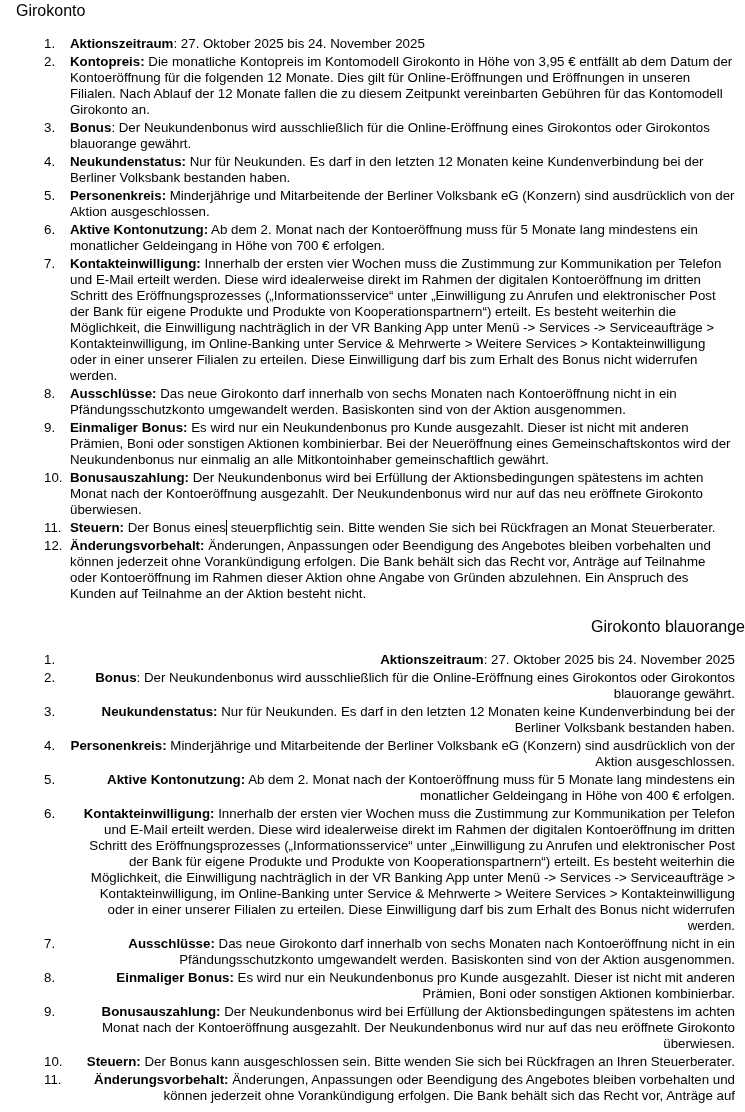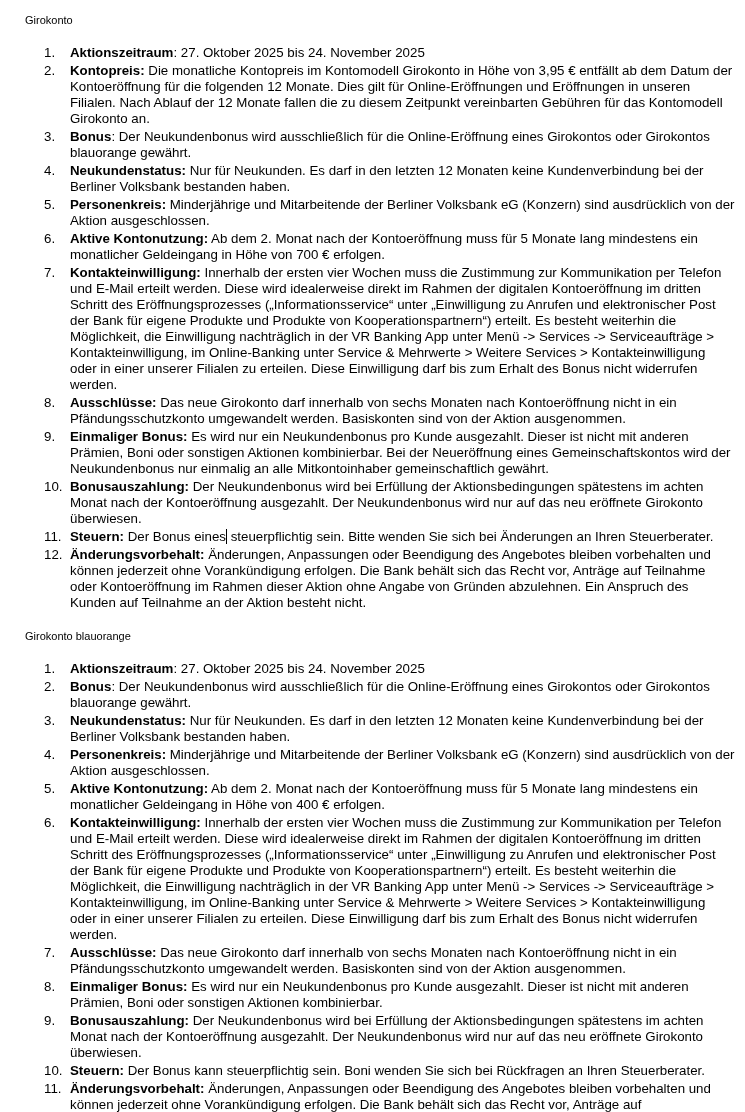--- a/index.html
+++ b/index.html
@@ -20,10 +20,10 @@
     padding: 3px 0 0 16px;
   }
   .section-title {
-    margin: 9px;
+    margin: 0;
     padding: 0;
     font-weight: normal;
-    font-size: 11px;
+    font-size: 16px;
     line-height: 16px;
   }
   .terms-list {

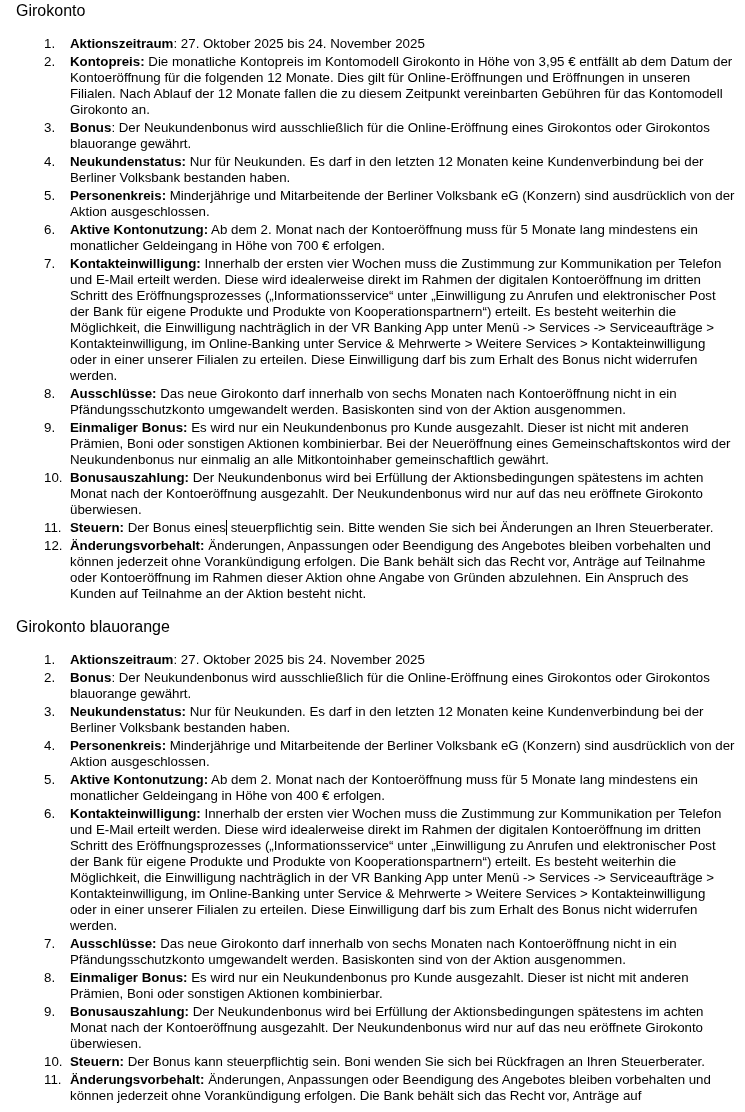--- a/index.html
+++ b/index.html
@@ -76,7 +76,7 @@
       <li><span class="num">8.</span><span class="label">Ausschlüsse:</span><span> </span><span>Das neue Girokonto darf innerhalb von sechs Monaten nach Kontoeröffnung nicht in ein Pfändungsschutzkonto umgewandelt werden. Basiskonten sind von der Aktion ausgenommen.</span></li>
       <li><span class="num">9.</span><span class="label">Einmaliger Bonus:</span><span> </span><span>Es wird nur ein Neukundenbonus pro Kunde ausgezahlt. Dieser ist nicht mit anderen Prämien, Boni oder sonstigen Aktionen kombinierbar. Bei der Neueröffnung eines Gemeinschaftskontos wird der Neukundenbonus nur einmalig an alle Mitkontoinhaber gemeinschaftlich gewährt.</span></li>
       <li><span class="num">10.</span><span class="label">Bonusauszahlung:</span><span> </span><span>Der Neukundenbonus wird bei Erfüllung der Aktionsbedingungen spätestens im achten Monat nach der Kontoeröffnung ausgezahlt. Der Neukundenbonus wird nur auf das neu eröffnete Girokonto überwiesen.</span></li>
-      <li><span class="num">11.</span><span class="label">Steuern:</span><span> </span><span>Der Bonus eines</span><span class="caret"></span><span> steuerpflichtig sein. Bitte wenden Sie sich bei Änderungen an Ihren Steuerberater.</span></li>
+      <li><span class="num">11.</span><span class="label">Steuern:</span><span> </span><span>Der Bonus eines</span><span class="caret"></span><span> steuerpflichtig sein. Bitte wenden Sie sich bei Rückfragen an Monat Steuerberater.</span></li>
       <li><span class="num">12.</span><span class="label">Änderungsvorbehalt:</span><span> </span><span>Änderungen, Anpassungen oder Beendigung des Angebotes bleiben vorbehalten und können jederzeit ohne Vorankündigung erfolgen. Die Bank behält sich das Recht vor, Anträge auf Teilnahme oder Kontoeröffnung im Rahmen dieser Aktion ohne Angabe von Gründen abzulehnen. Ein Anspruch des Kunden auf Teilnahme an der Aktion besteht nicht.</span></li>
     </ol>
   </div>

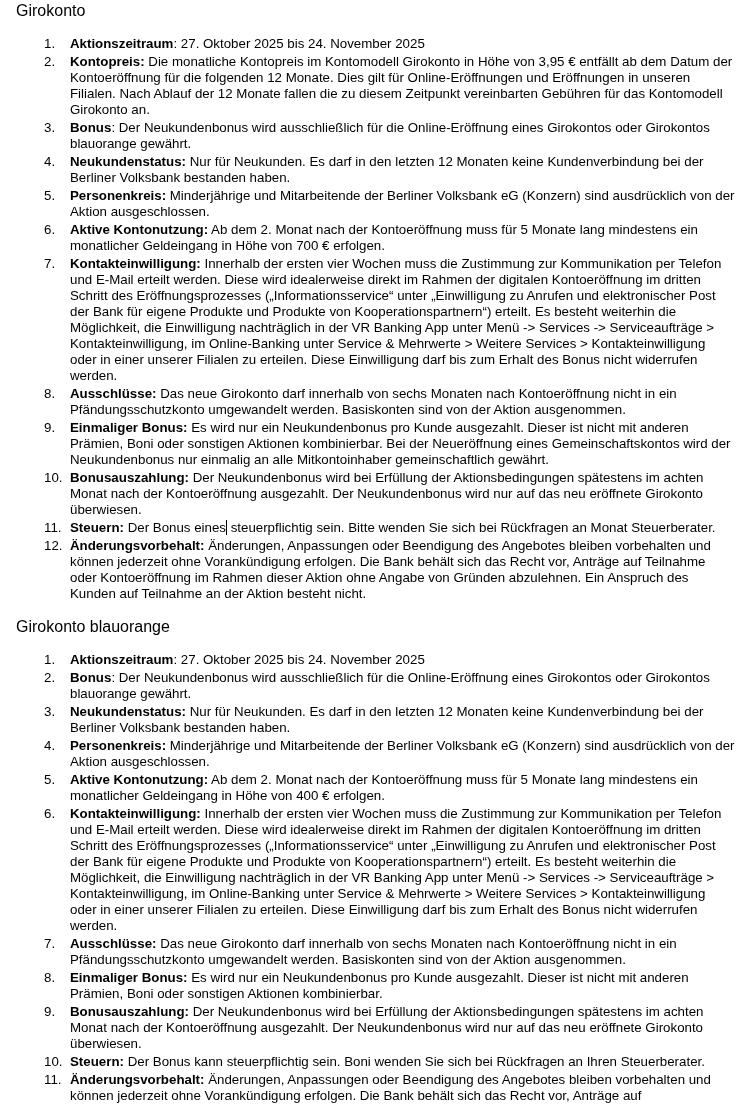--- a/index.html
+++ b/index.html
@@ -48,6 +48,7 @@
   }
   .section + .section {
     margin-top: 17px;
+    text-align: right;
   }
   .caret {
     display: inline-block;

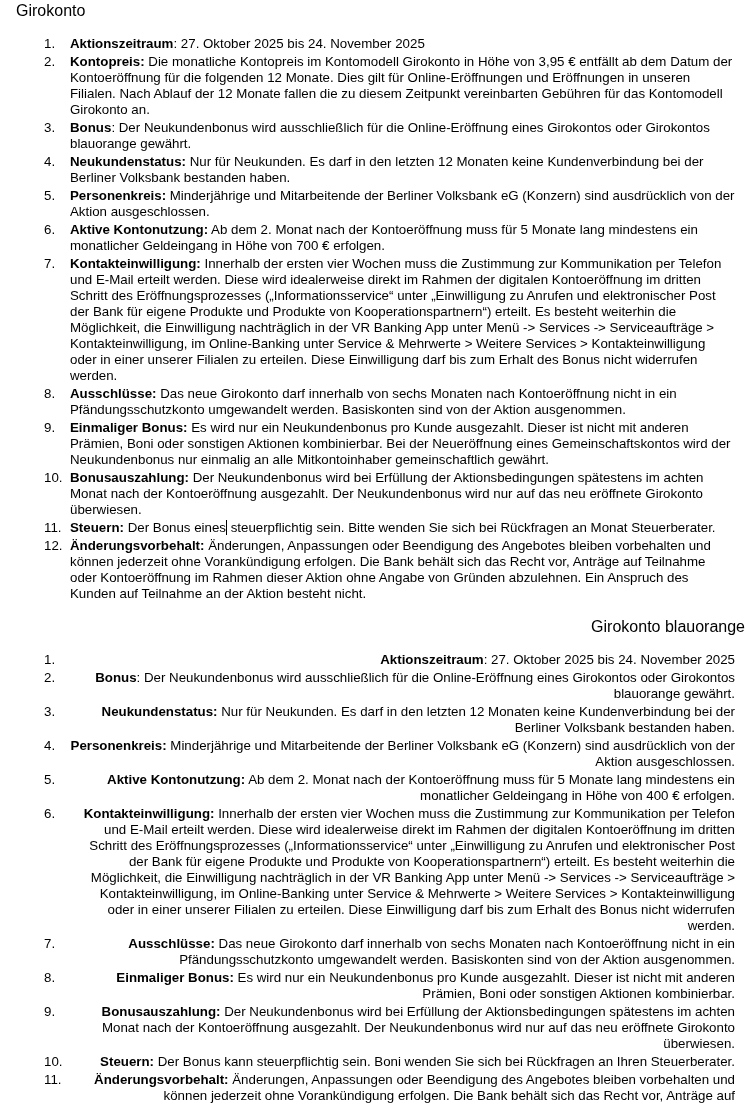--- a/index.html
+++ b/index.html
@@ -94,7 +94,7 @@
       <li><span class="num">7.</span><span class="label">Ausschlüsse:</span><span> </span><span>Das neue Girokonto darf innerhalb von sechs Monaten nach Kontoeröffnung nicht in ein Pfändungsschutzkonto umgewandelt werden. Basiskonten sind von der Aktion ausgenommen.</span></li>
       <li><span class="num">8.</span><span class="label">Einmaliger Bonus:</span><span> </span><span>Es wird nur ein Neukundenbonus pro Kunde ausgezahlt. Dieser ist nicht mit anderen Prämien, Boni oder sonstigen Aktionen kombinierbar.</span></li>
       <li><span class="num">9.</span><span class="label">Bonusauszahlung:</span><span> </span><span>Der Neukundenbonus wird bei Erfüllung der Aktionsbedingungen spätestens im achten Monat nach der Kontoeröffnung ausgezahlt. Der Neukundenbonus wird nur auf das neu eröffnete Girokonto überwiesen.</span></li>
-      <li><span class="num">10.</span><span class="label">Steuern:</span><span> </span><span>Der Bonus kann steuerpflichtig sein. Boni wenden Sie sich bei Rückfragen an Ihren Steuerberater.</span></li>
+      <li><span class="num">10.</span><span class="label">Steuern:</span><span> </span><span>Der Bonus kann ausgeschlossen sein. Bitte wenden Sie sich bei Rückfragen an Ihren Steuerberater.</span></li>
       <li><span class="num">11.</span><span class="label">Änderungsvorbehalt:</span><span> </span><span>Änderungen, Anpassungen oder Beendigung des Angebotes bleiben vorbehalten und können jederzeit ohne Vorankündigung erfolgen. Die Bank behält sich das Recht vor, Anträge auf</span></li>
     </ol>
   </div>

